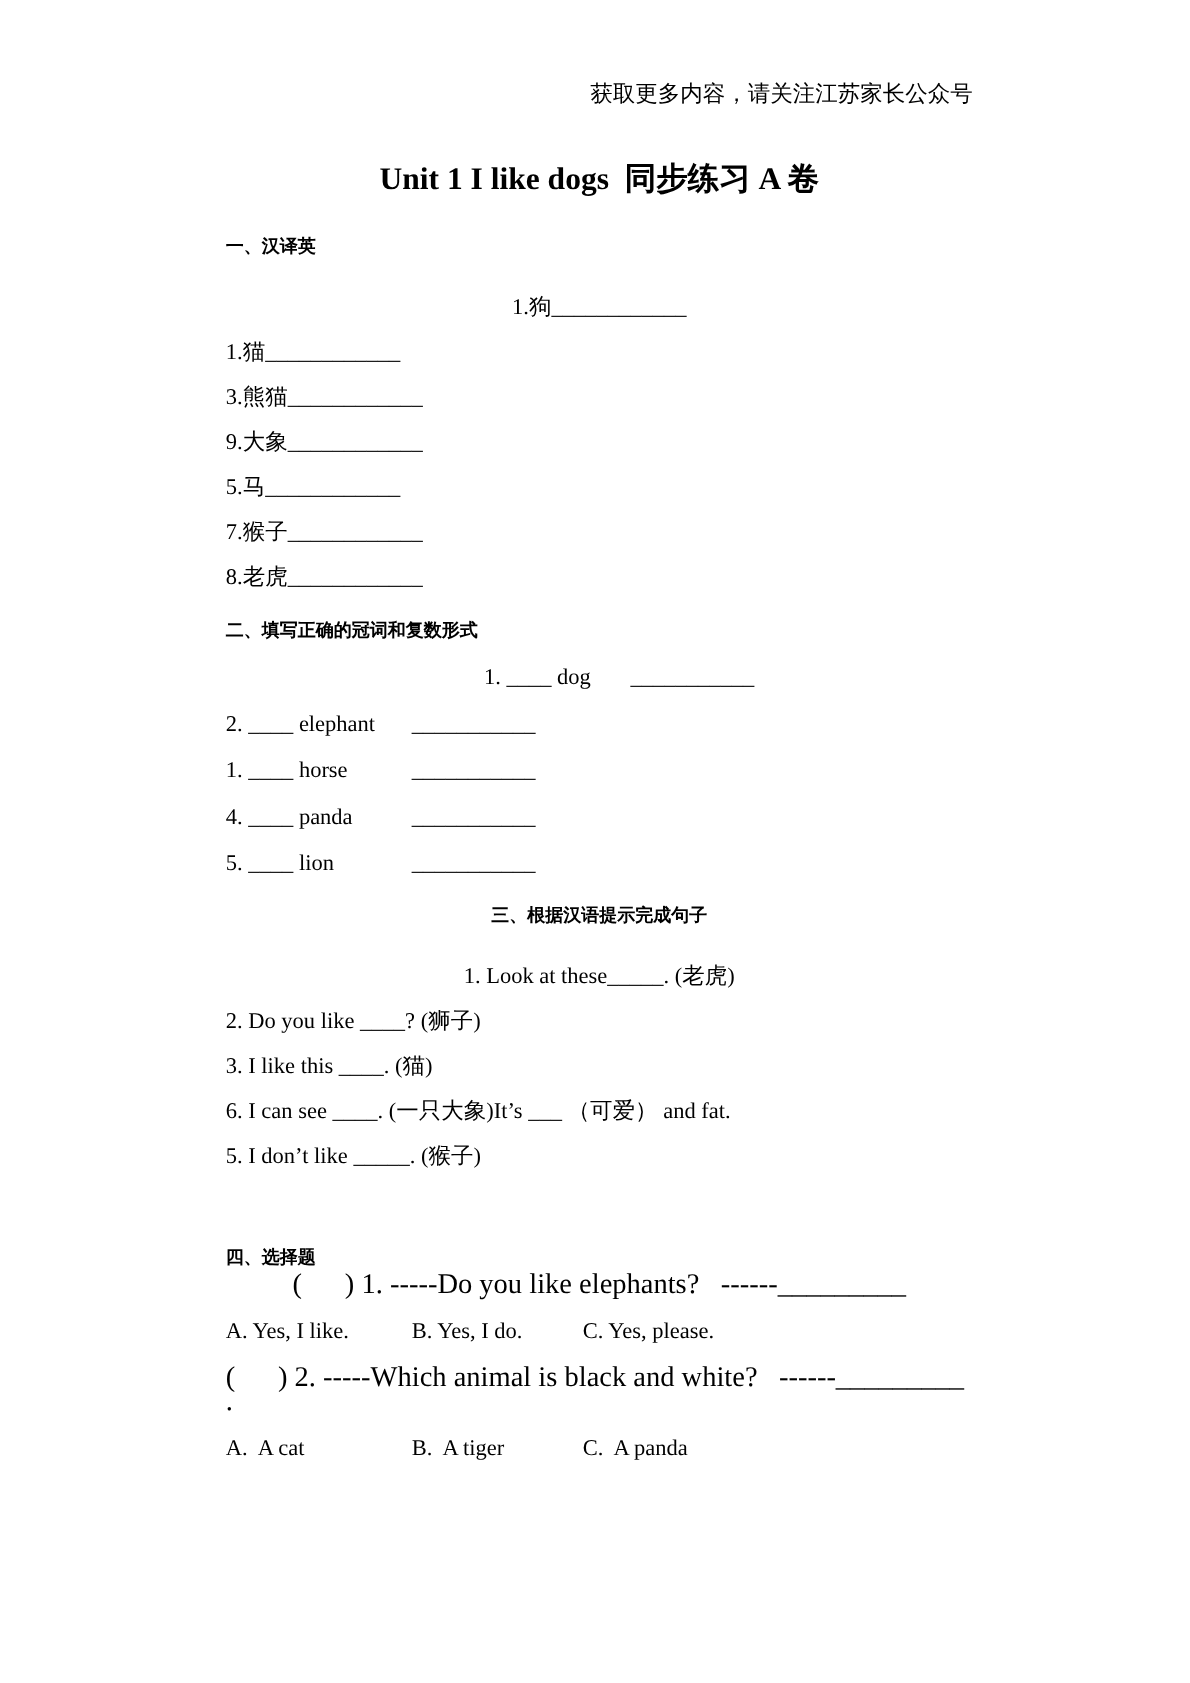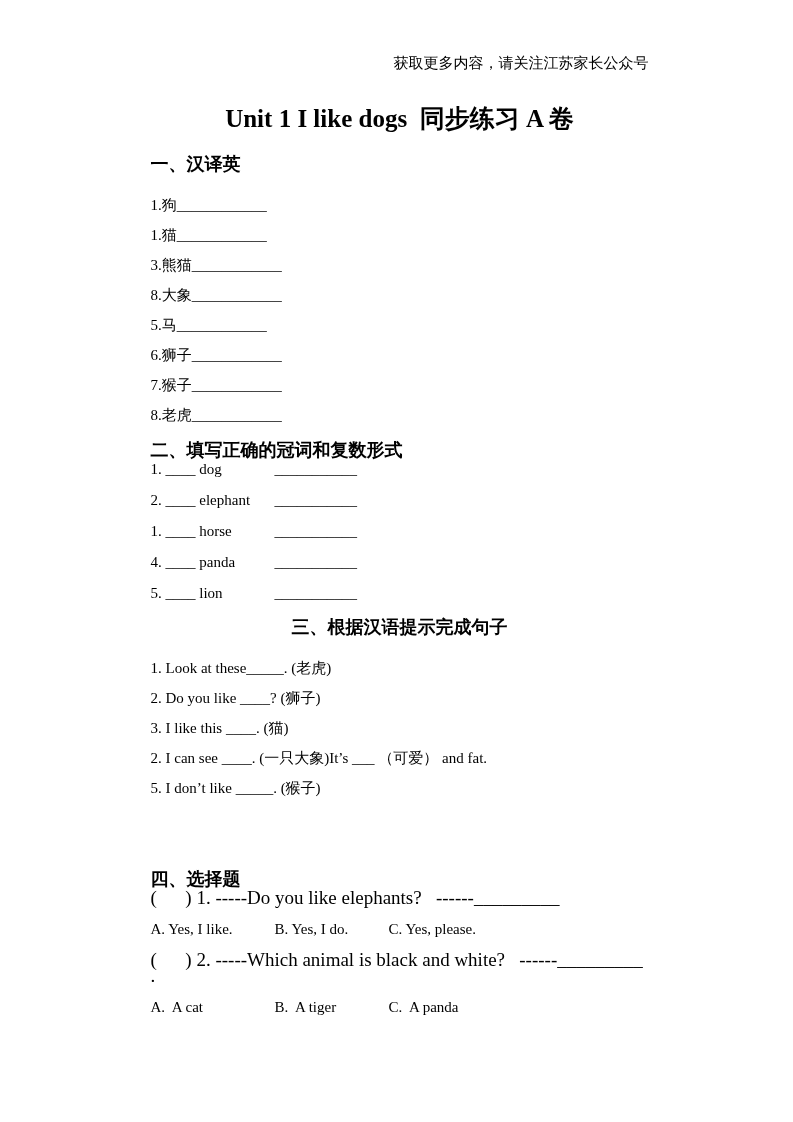--- a/index.html
+++ b/index.html
@@ -25,7 +25,7 @@
   }
   .title {
     margin: 33px 0 0 0;
-    font-size: 25px;
+    font-size: 21px;
     line-height: 26px;
     font-weight: bold;
     text-align: center;

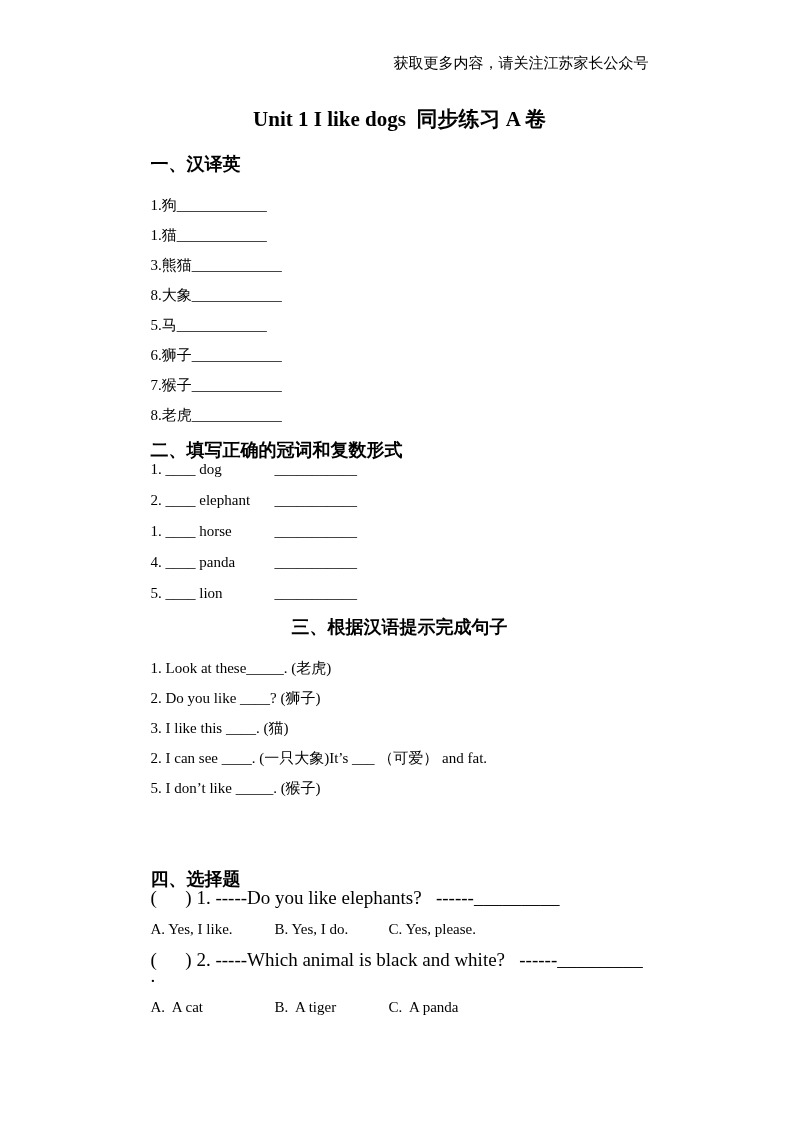--- a/index.html
+++ b/index.html
@@ -33,7 +33,7 @@
   .section-heading {
     font-family: "Liberation Sans", sans-serif;
     font-weight: bold;
-    font-size: 18px;
+    font-size: 12px;
     line-height: 22px;
     margin: 0;
   }

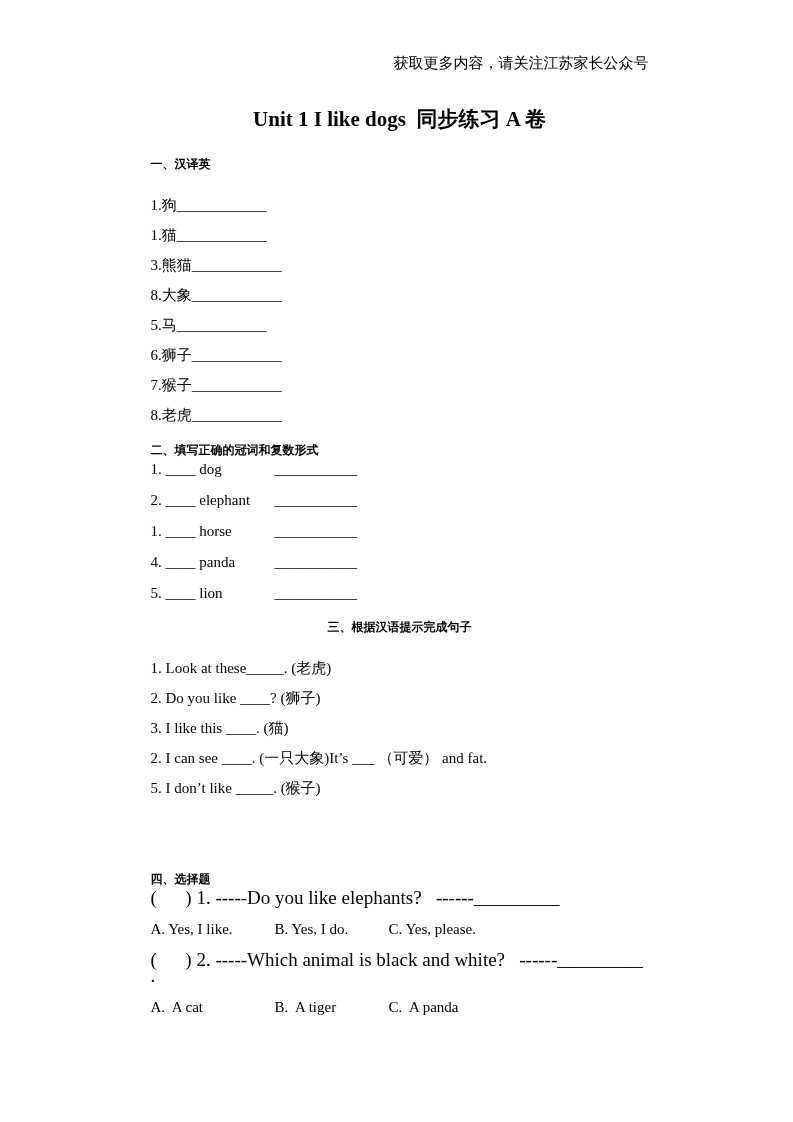--- a/index.html
+++ b/index.html
@@ -47,7 +47,7 @@
     line-height: 16px;
     margin: 0 0 14px 0;
   }
-  .first-after-heading { margin-top: 22px; }
+  .first-after-heading { margin-top: 22px; text-align: center; }
 
   .row { font-size: 15px; line-height: 16px; margin: 0 0 15px 0; }
   .row .left  { display: inline-block; width: 124px; vertical-align: top; }

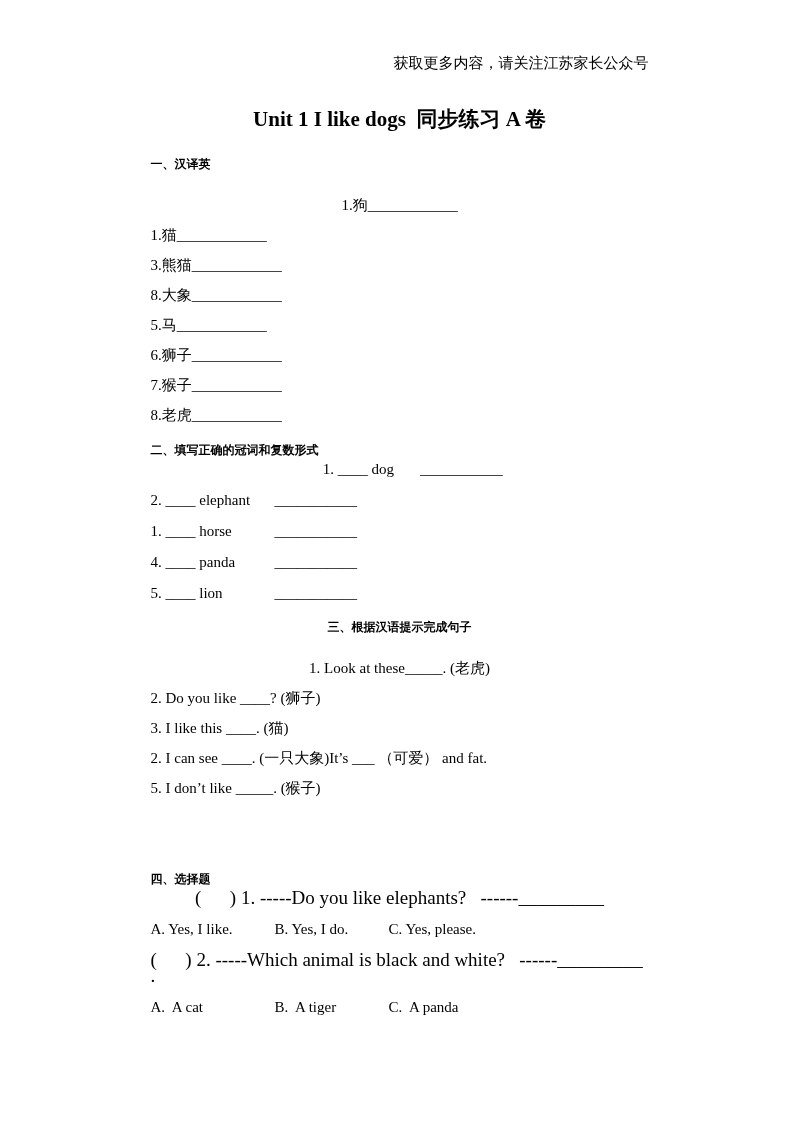--- a/index.html
+++ b/index.html
@@ -72,7 +72,7 @@
   <div class="item first-after-heading" data-bind="sections.0.items.0">1.狗____________</div>
   <div class="item" data-bind="sections.0.items.1">1.猫____________</div>
   <div class="item" data-bind="sections.0.items.2">3.熊猫____________</div>
-  <div class="item" data-bind="sections.0.items.3">8.大象____________</div>
+  <div class="item" data-bind="sections.0.items.3">9.大象____________</div>
   <div class="item" data-bind="sections.0.items.4">5.马____________</div>
   <div class="item" data-bind="sections.0.items.5">6.狮子____________</div>
   <div class="item" data-bind="sections.0.items.6">7.猴子____________</div>

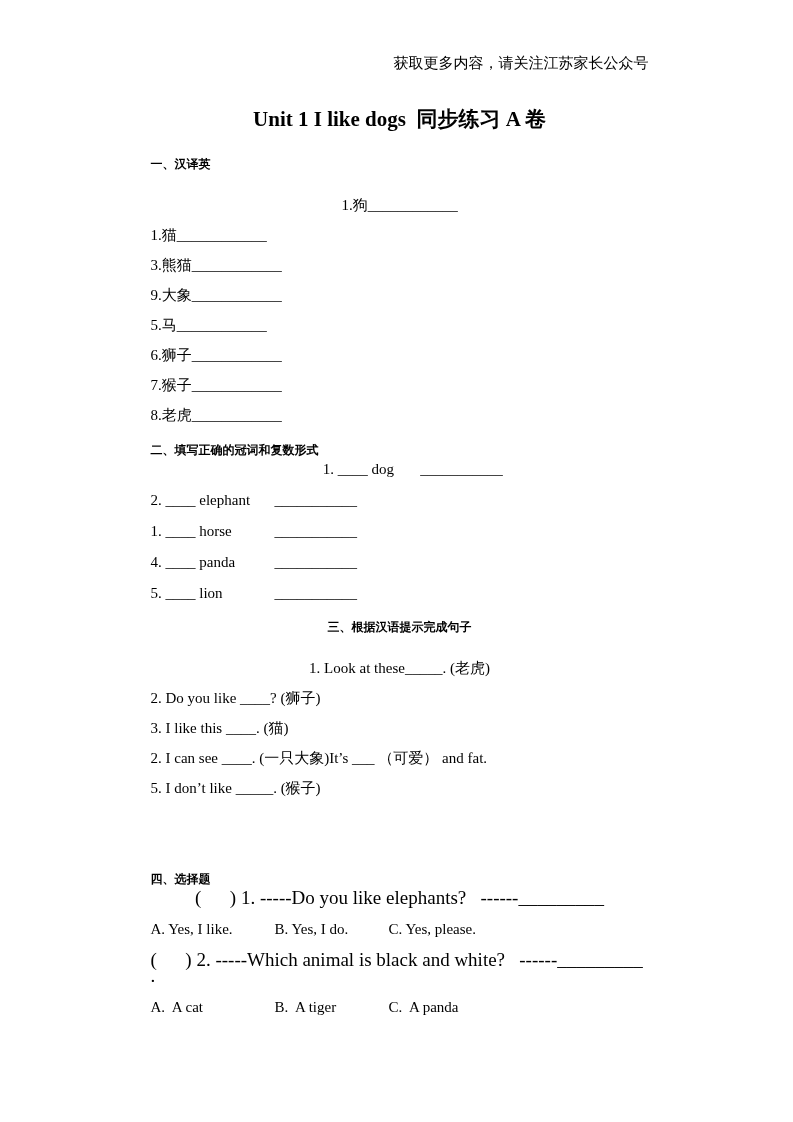--- a/index.html
+++ b/index.html
@@ -74,7 +74,6 @@
   <div class="item" data-bind="sections.0.items.2">3.熊猫____________</div>
   <div class="item" data-bind="sections.0.items.3">9.大象____________</div>
   <div class="item" data-bind="sections.0.items.4">5.马____________</div>
-  <div class="item" data-bind="sections.0.items.5">6.狮子____________</div>
   <div class="item" data-bind="sections.0.items.6">7.猴子____________</div>
   <div class="item" data-bind="sections.0.items.7">8.老虎____________</div>
 

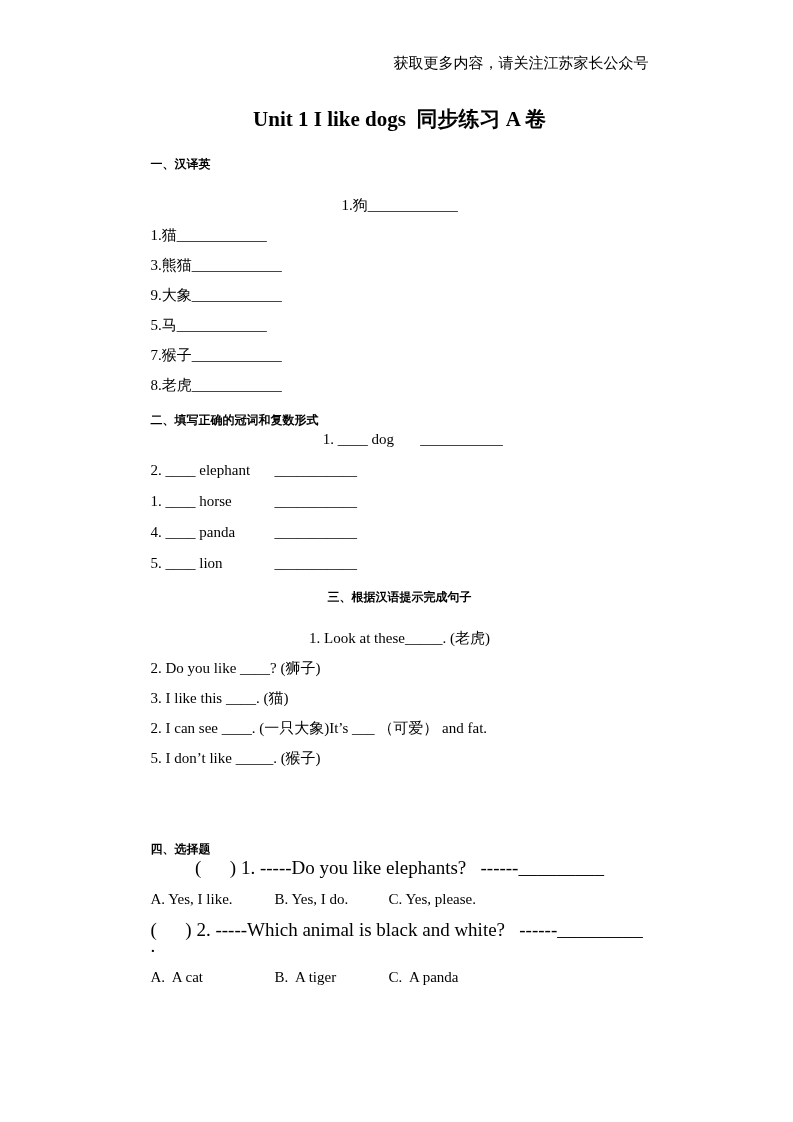--- a/index.html
+++ b/index.html
@@ -49,7 +49,7 @@
   }
   .first-after-heading { margin-top: 22px; text-align: center; }
 
-  .row { font-size: 15px; line-height: 16px; margin: 0 0 15px 0; }
+  .row { font-size: 15px; line-height: 16px; margin: 13px 0 15px 0; }
   .row .left  { display: inline-block; width: 124px; vertical-align: top; }
   .row .blank { display: inline-block; vertical-align: top; }
 

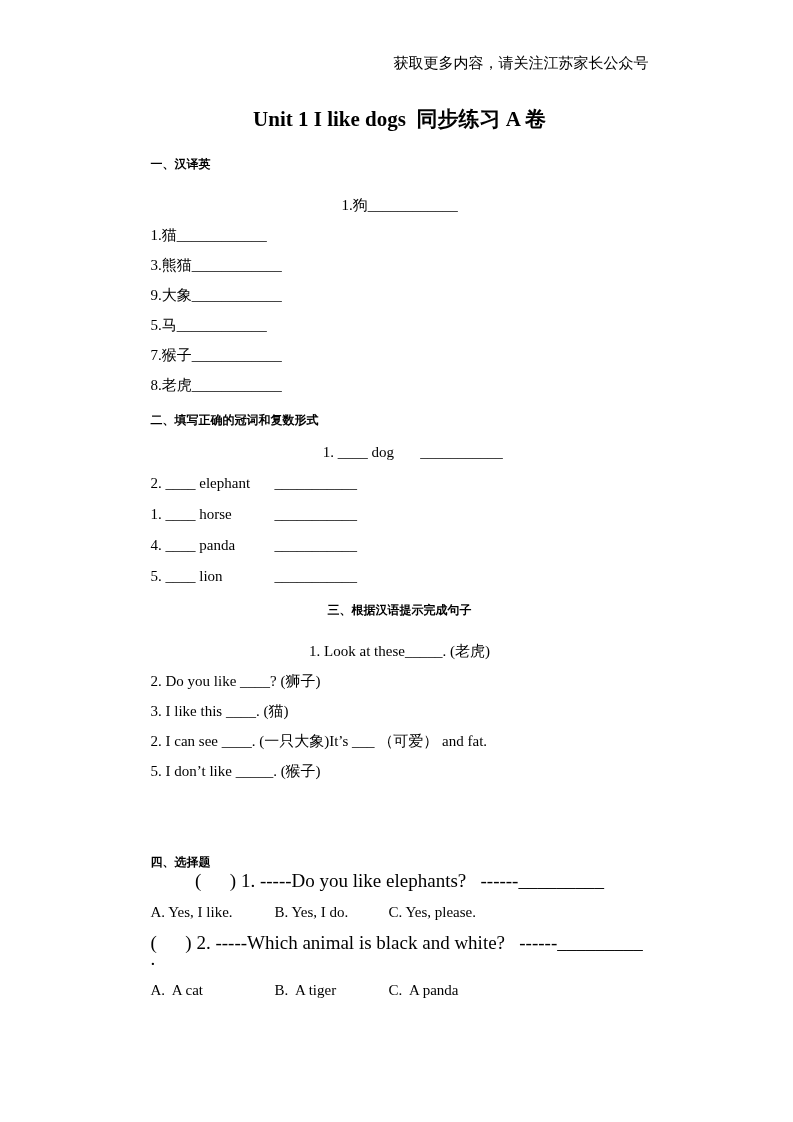--- a/index.html
+++ b/index.html
@@ -98,7 +98,7 @@
   <div class="item first-after-heading" data-bind="sections.2.items.0">1. Look at these_____. (老虎)</div>
   <div class="item" data-bind="sections.2.items.1">2. Do you like ____? (狮子)</div>
   <div class="item" data-bind="sections.2.items.2">3. I like this ____. (猫)</div>
-  <div class="item" data-bind="sections.2.items.3">2. I can see ____. (一只大象)It’s ___ （可爱） and fat.</div>
+  <div class="item" data-bind="sections.2.items.3">6. I can see ____. (一只大象)It’s ___ （可爱） and fat.</div>
   <div class="item" data-bind="sections.2.items.4">5. I don’t like _____. (猴子)</div>
 
   <h2 class="section-heading" id="s4-heading" data-bind="sections.3.heading">四、选择题</h2>

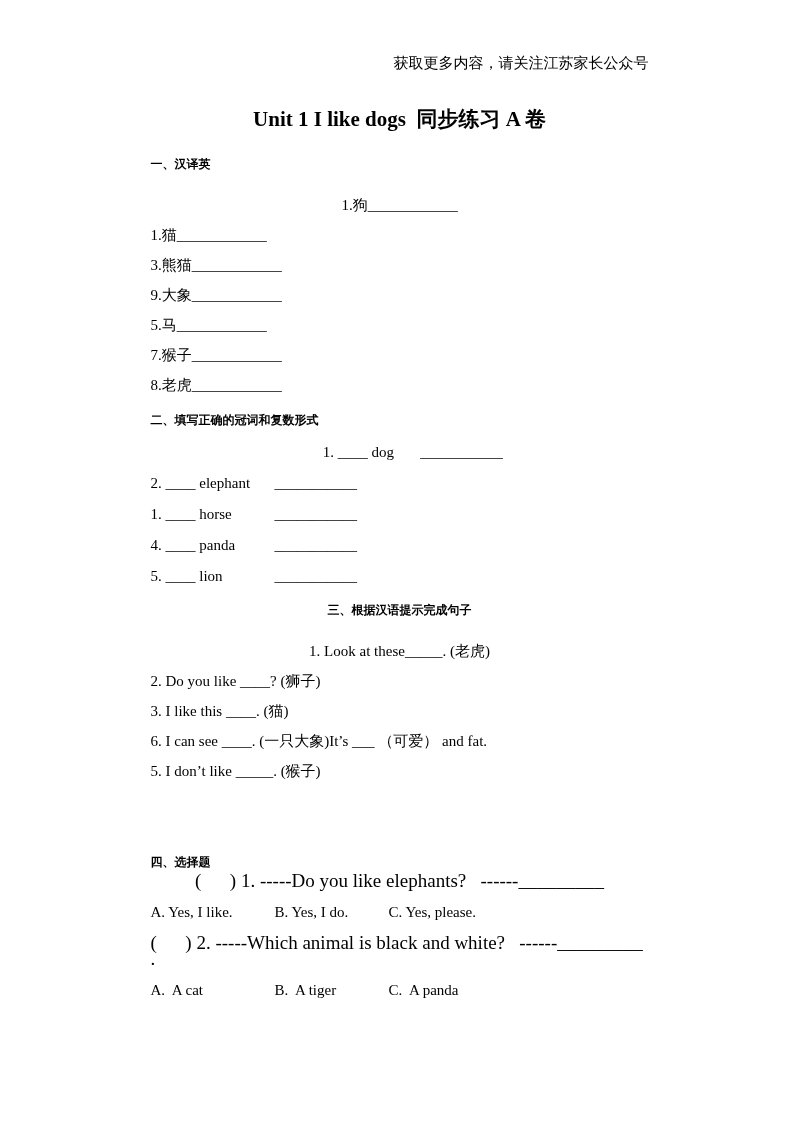--- a/index.html
+++ b/index.html
@@ -40,7 +40,7 @@
   #s1-heading { margin-top: 21px; }
   #s2-heading { margin-top: 16px; }
   #s3-heading { margin-top: 12px; text-align: center; }
-  #s4-heading { margin-top: 72px; font-family: Liberation Serif, serif; }
+  #s4-heading { margin-top: 48px; font-family: Liberation Serif, serif; }
 
   .item {
     font-size: 15px;

